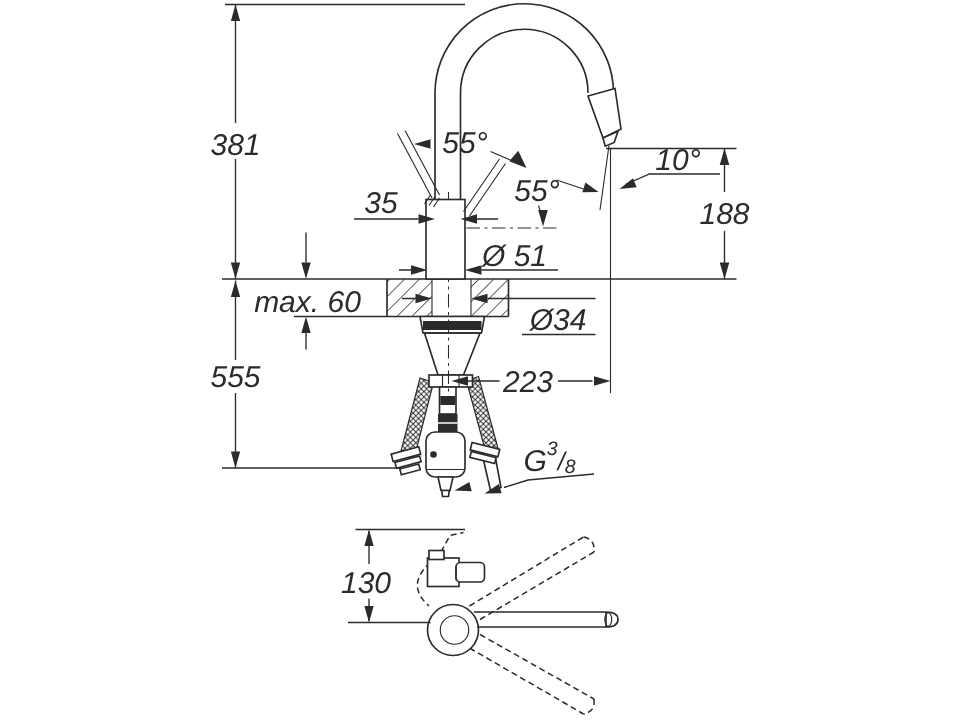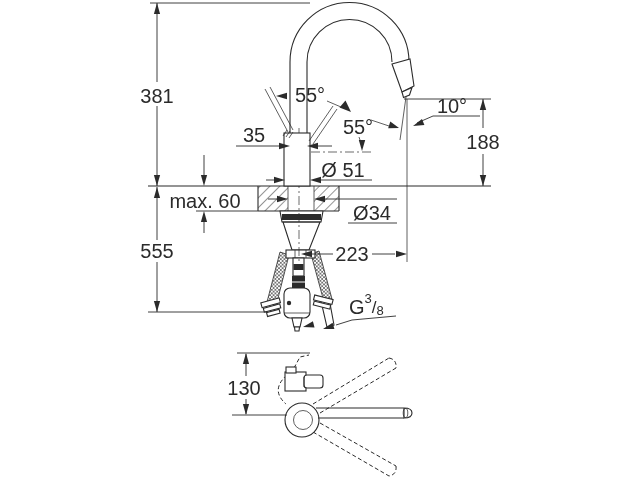--- a/index.html
+++ b/index.html
@@ -4,7 +4,7 @@
 <style>
   html,body{margin:0;padding:0;background:#ffffff;}
   .stage{position:relative;width:640px;height:480px;background:#ffffff;overflow:hidden;
-         font-family:"Liberation Sans", sans-serif;}
+         font-family:"Liberation Sans", sans-serif;font-style:italic;}
   svg{position:absolute;left:0;top:0;}
   text{fill:#2b2b2b;font-family:"Liberation Sans", sans-serif;font-size:20px;}
   .dimtxt{font-size:20px;}

